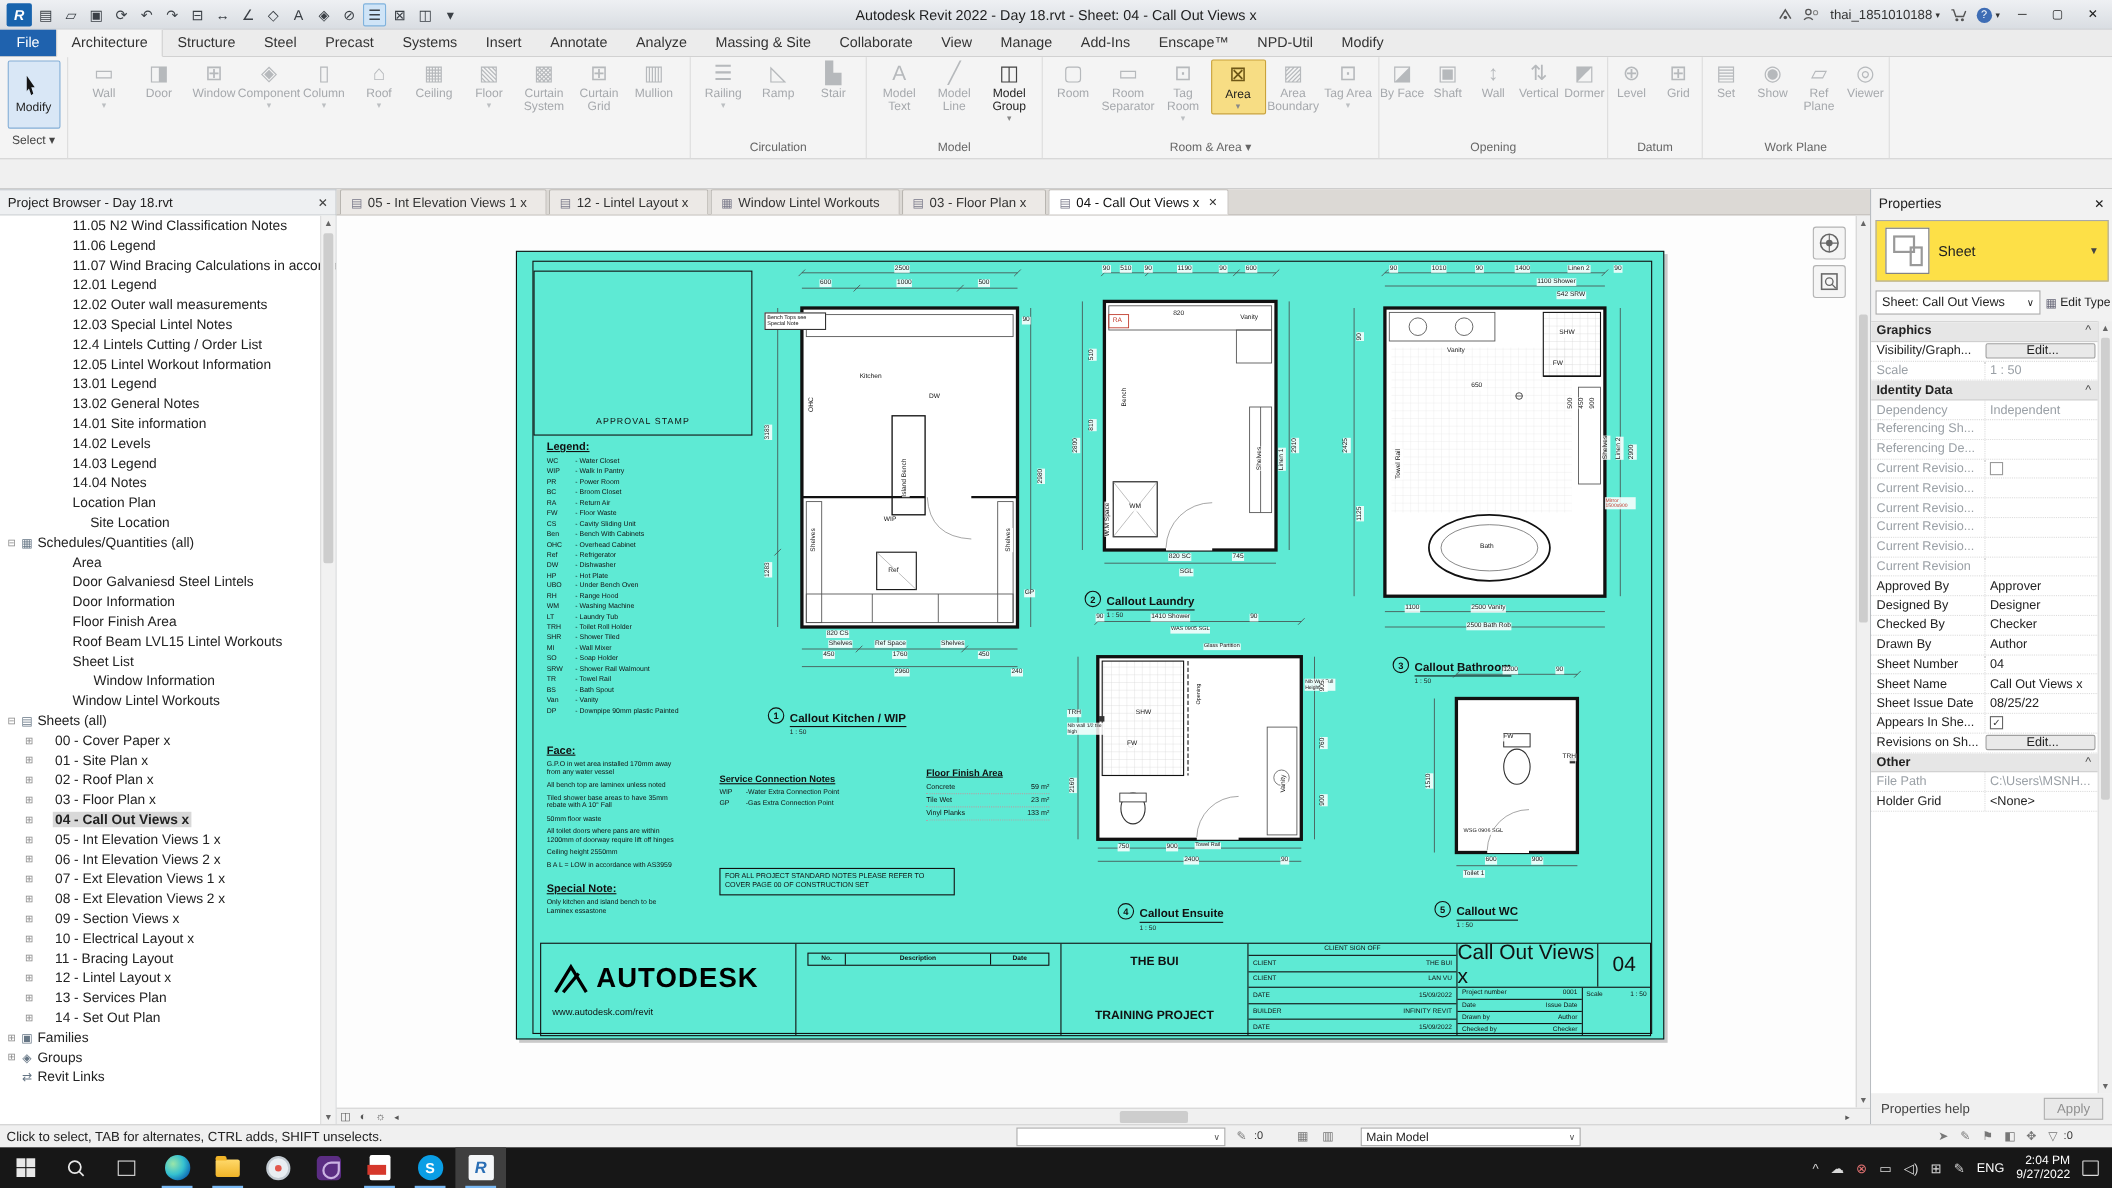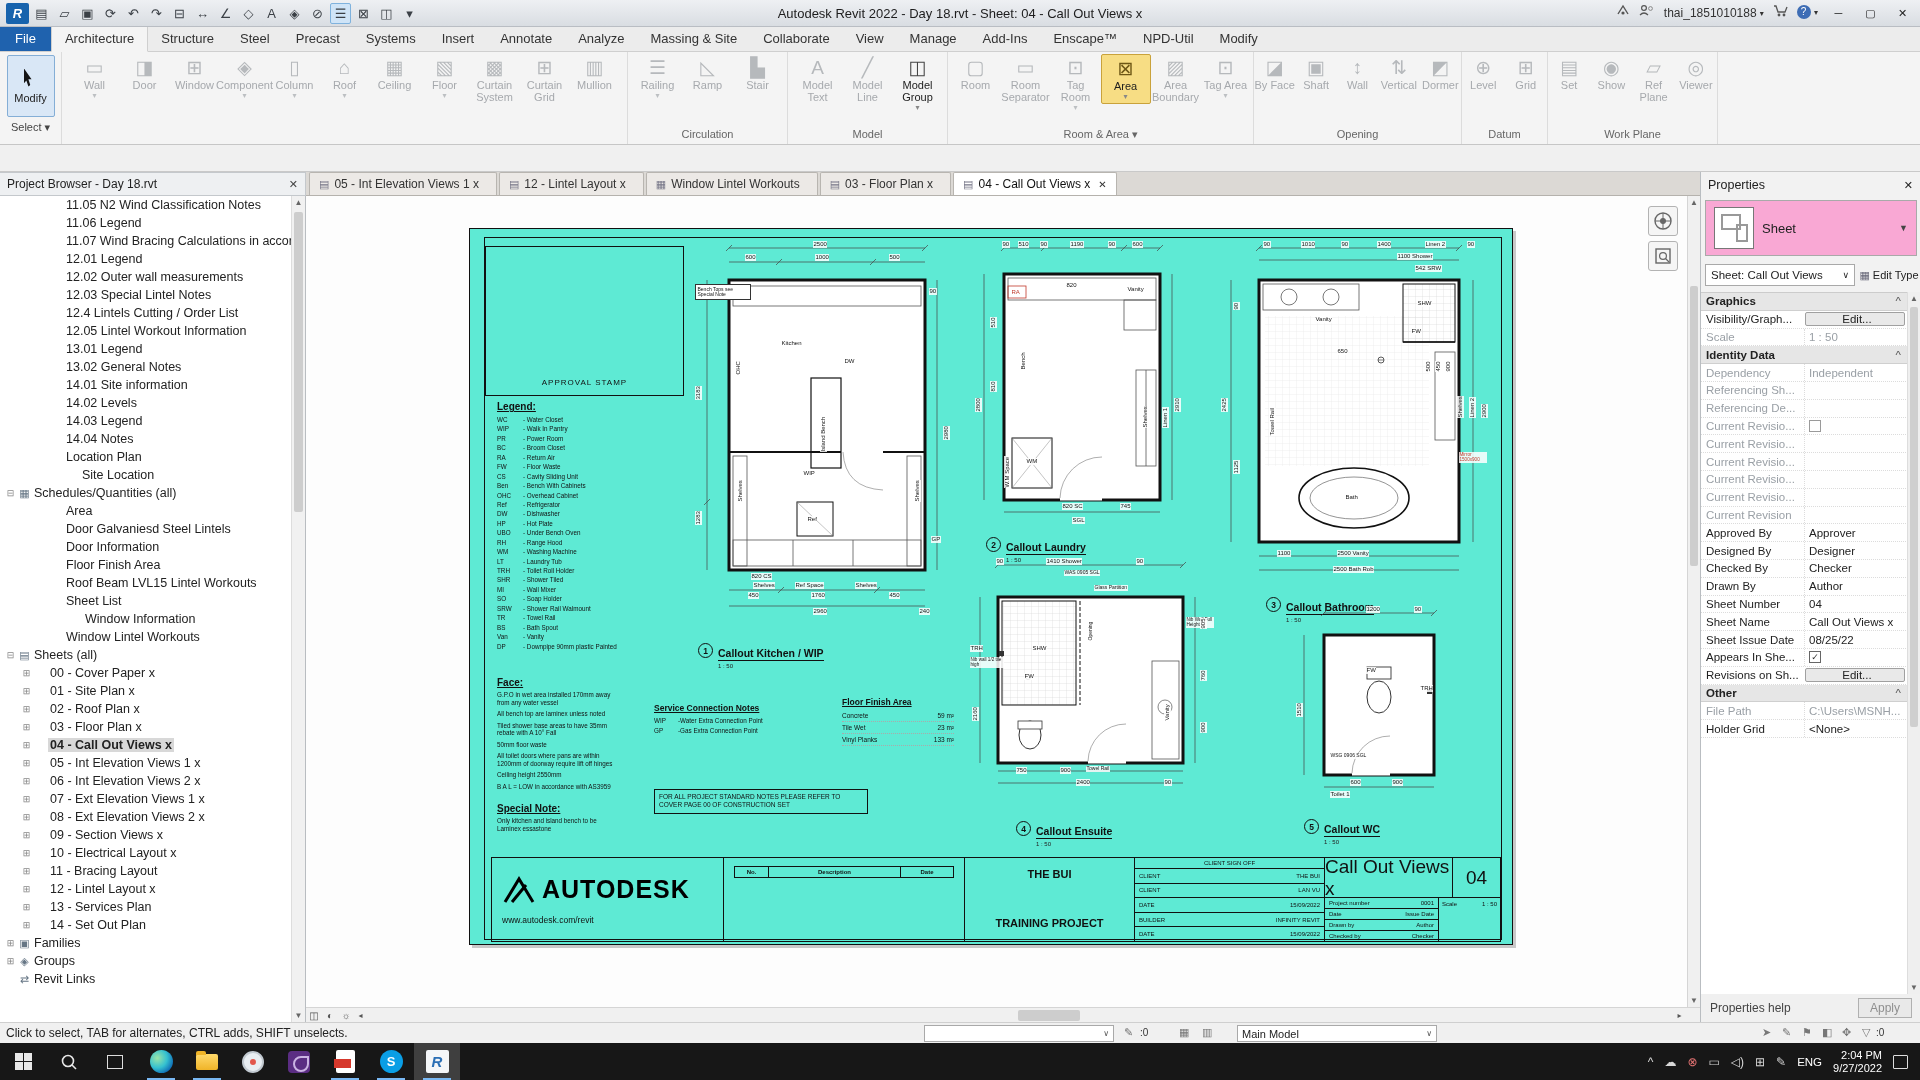--- a/index.html
+++ b/index.html
@@ -12,7 +12,7 @@
 .qi.logo{background:#1763ad;color:#fff;font-weight:bold;font-style:italic;width:23px}
 .qi.on{background:#cfe4f7;border:1px solid #7fb2dd}
 .tb-title{position:absolute;left:50%;transform:translateX(-50%);font-size:13px;color:#1d1d1d;white-space:nowrap}
-.tb-right{margin-left:auto;display:flex;gap:9px;font-size:12px;color:#333}
+.tb-right{margin-left:auto;display:flex;align-items:center;gap:9px;font-size:12px;color:#333}
 .tb-user{display:flex;align-items:center;gap:3px}
 .winbtn{width:23px;height:19px;text-align:center;line-height:19px;font-size:11px;color:#222}
 

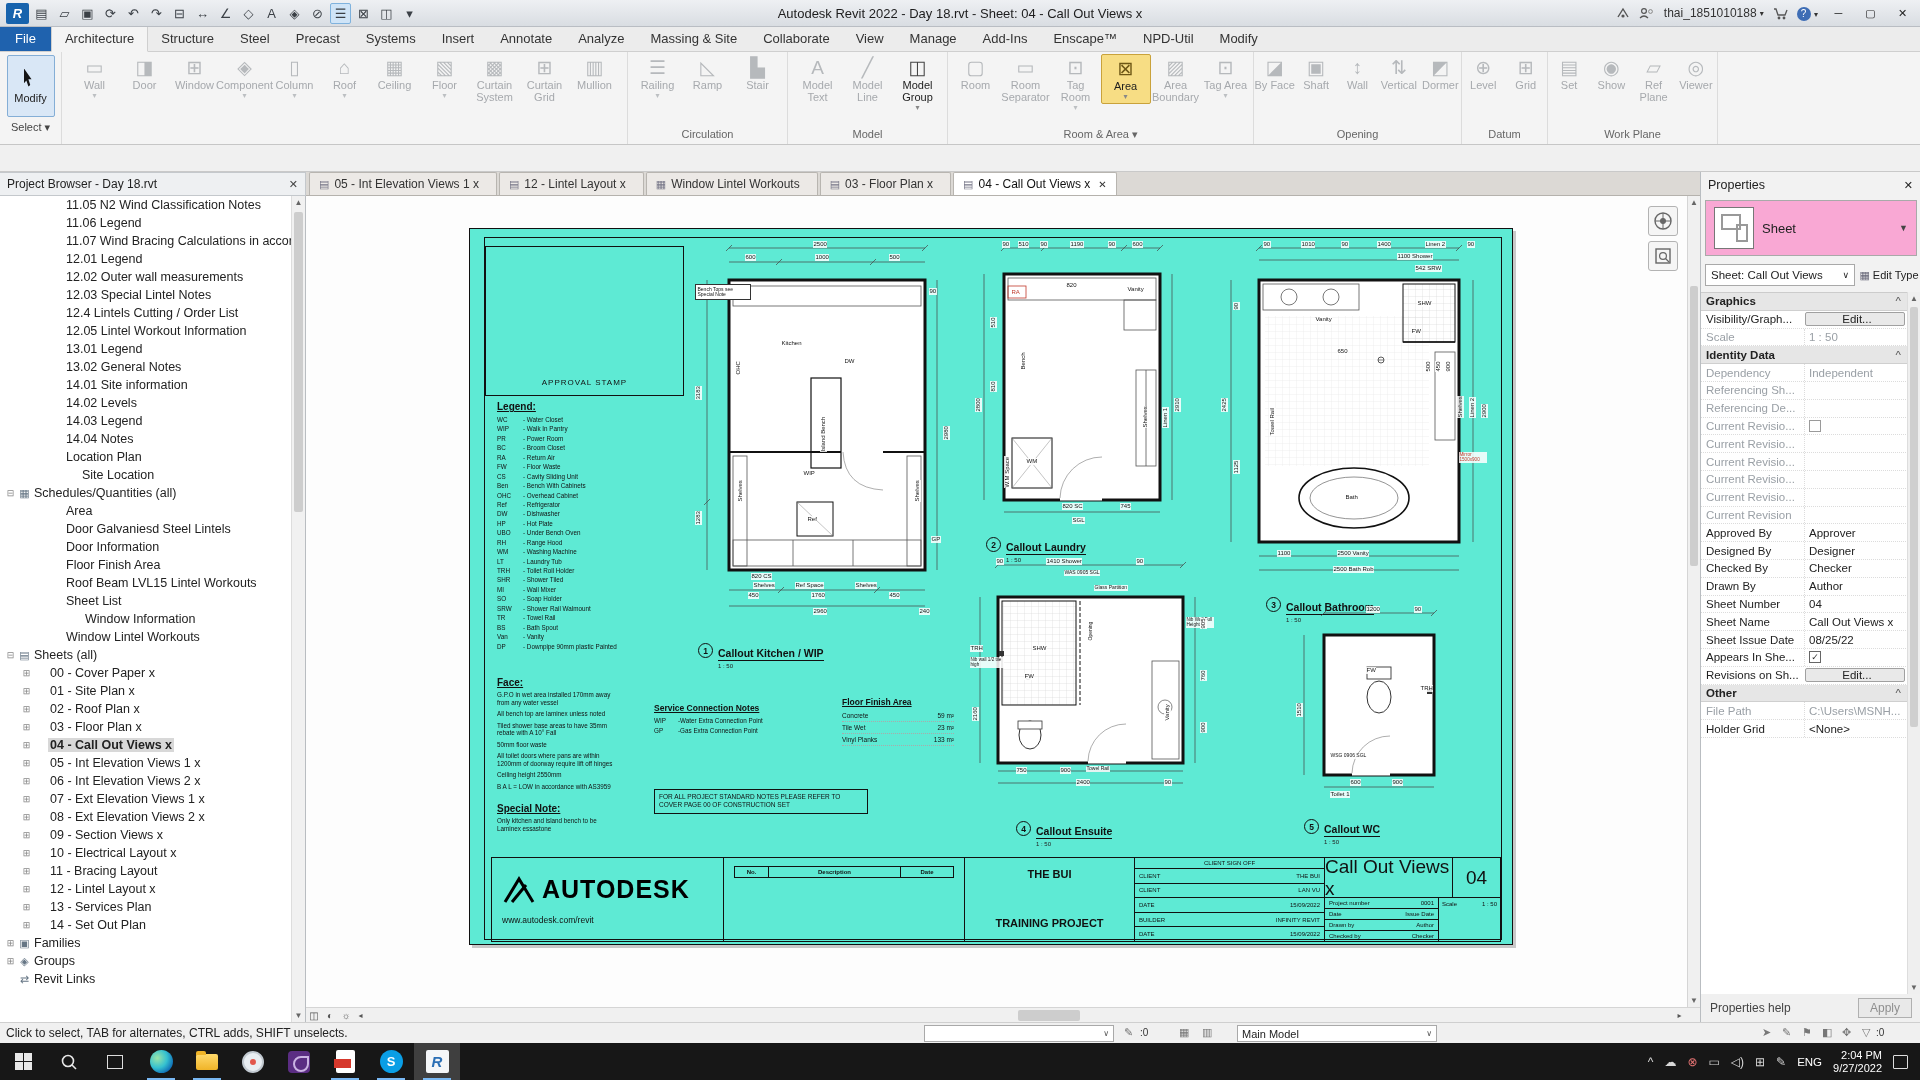--- a/index.html
+++ b/index.html
@@ -126,7 +126,7 @@
 .props{position:absolute;left:1700px;top:172px;width:220px;height:850px;background:#f2f2f2;border-left:1px solid #b9bdc1}
 .prh{height:26px;display:flex;align-items:center;padding:0 7px;font-size:12.5px;color:#222}
 .prh .x{margin-left:auto;font-size:11px}
-.ptype{position:absolute;left:4px;top:28px;width:212px;height:56px;background:#f9a8d4;border:1px solid #a9a9a9;display:flex;align-items:center}
+.ptype{position:absolute;left:4px;top:28px;width:212px;height:56px;background:#fde047;border:1px solid #a9a9a9;display:flex;align-items:center}
 .ptype-ic{width:40px;height:42px;margin:0 8px;border:1.5px solid #777;position:relative;background:#fff}
 .ptype-ic::before{content:"";position:absolute;left:6px;top:6px;width:16px;height:12px;border:2px solid #999}
 .ptype-ic::after{content:"";position:absolute;right:5px;bottom:6px;width:8px;height:14px;border:2px solid #999}

